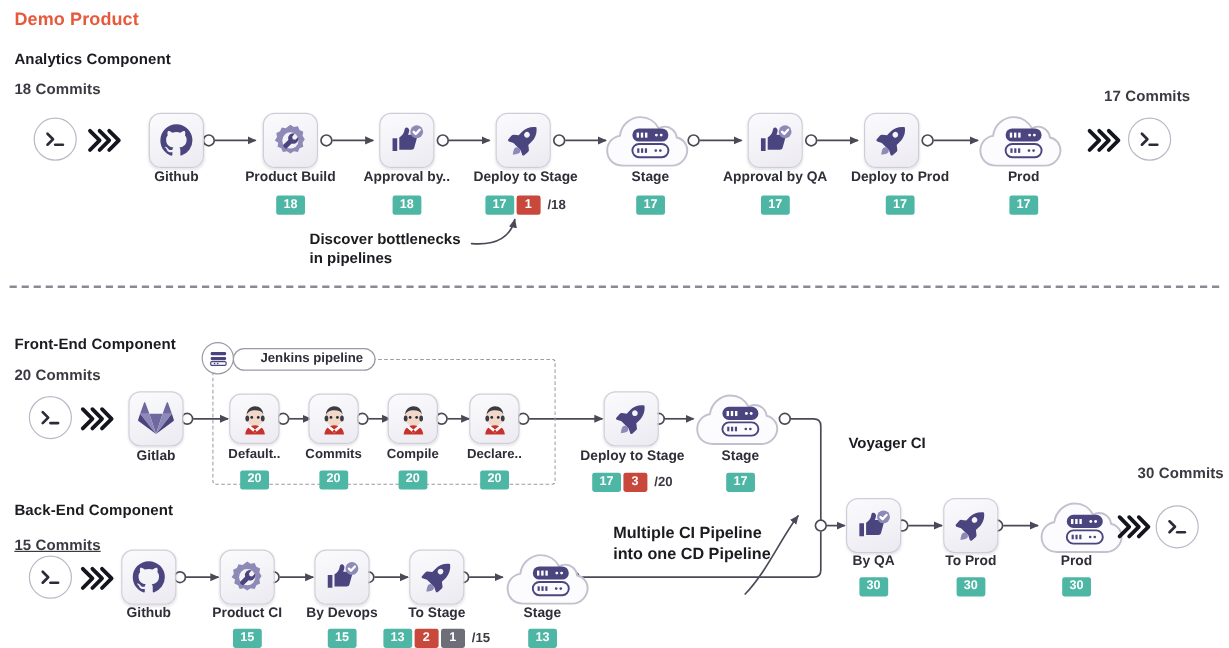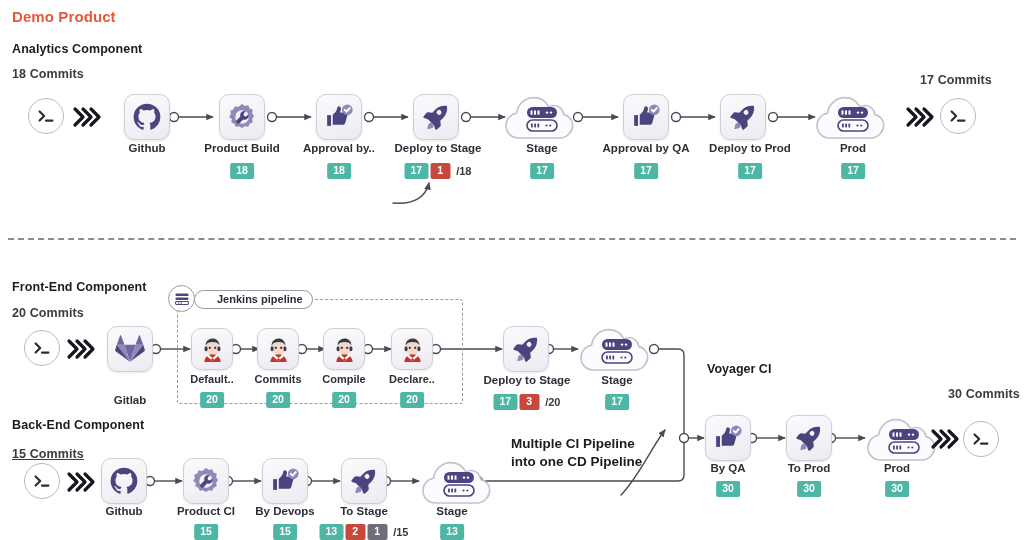--- a/index.html
+++ b/index.html
@@ -325,6 +325,8 @@
     </svg>
   </div>
 
+  <div class="abs annot" style="left:258px;top:191px;">Discover bottlenecks
+in pipelines</div>
 
   <div class="abs component-title" style="left:12px;top:280px;">Front-End Component</div>
   <div class="abs commits-label" style="left:12px;top:306px;">20 Commits</div>

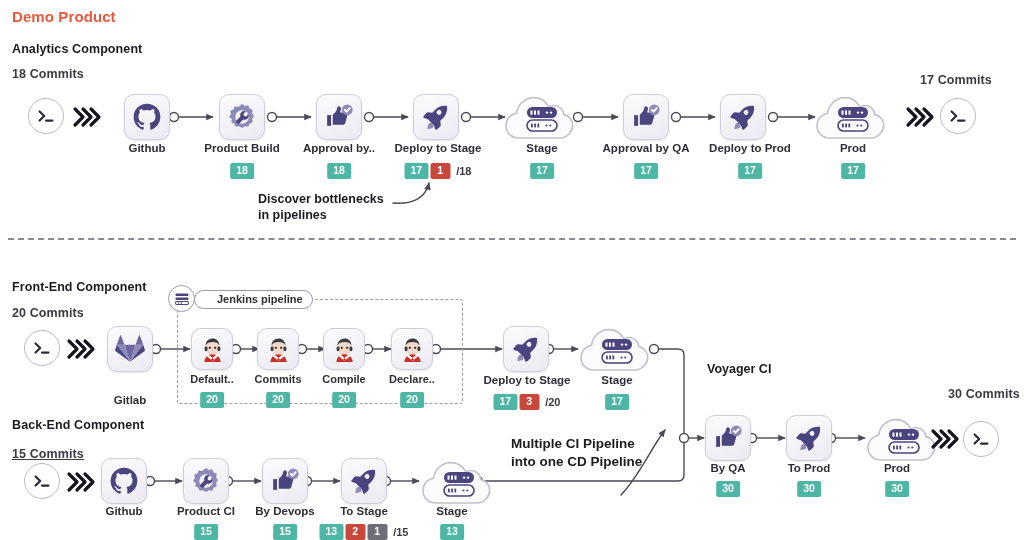--- a/index.html
+++ b/index.html
@@ -354,7 +354,7 @@
       <path fill="#6e67a0" d="M22.6 8.6h-6.2l2.7-7.3c.1-.4.7-.4.9 0z"></path>
     </svg>
   </div>
-  <div class="abs caption" style="left:130px;top:394px;">Gitlab</div>
+  <div class="abs caption" style="left:130px;top:374px;">Gitlab</div>
 
   <div class="abs group-box" style="left:177px;top:299px;width:286px;height:105px;"></div>
   <div class="abs" style="left:194px;top:289px;">

